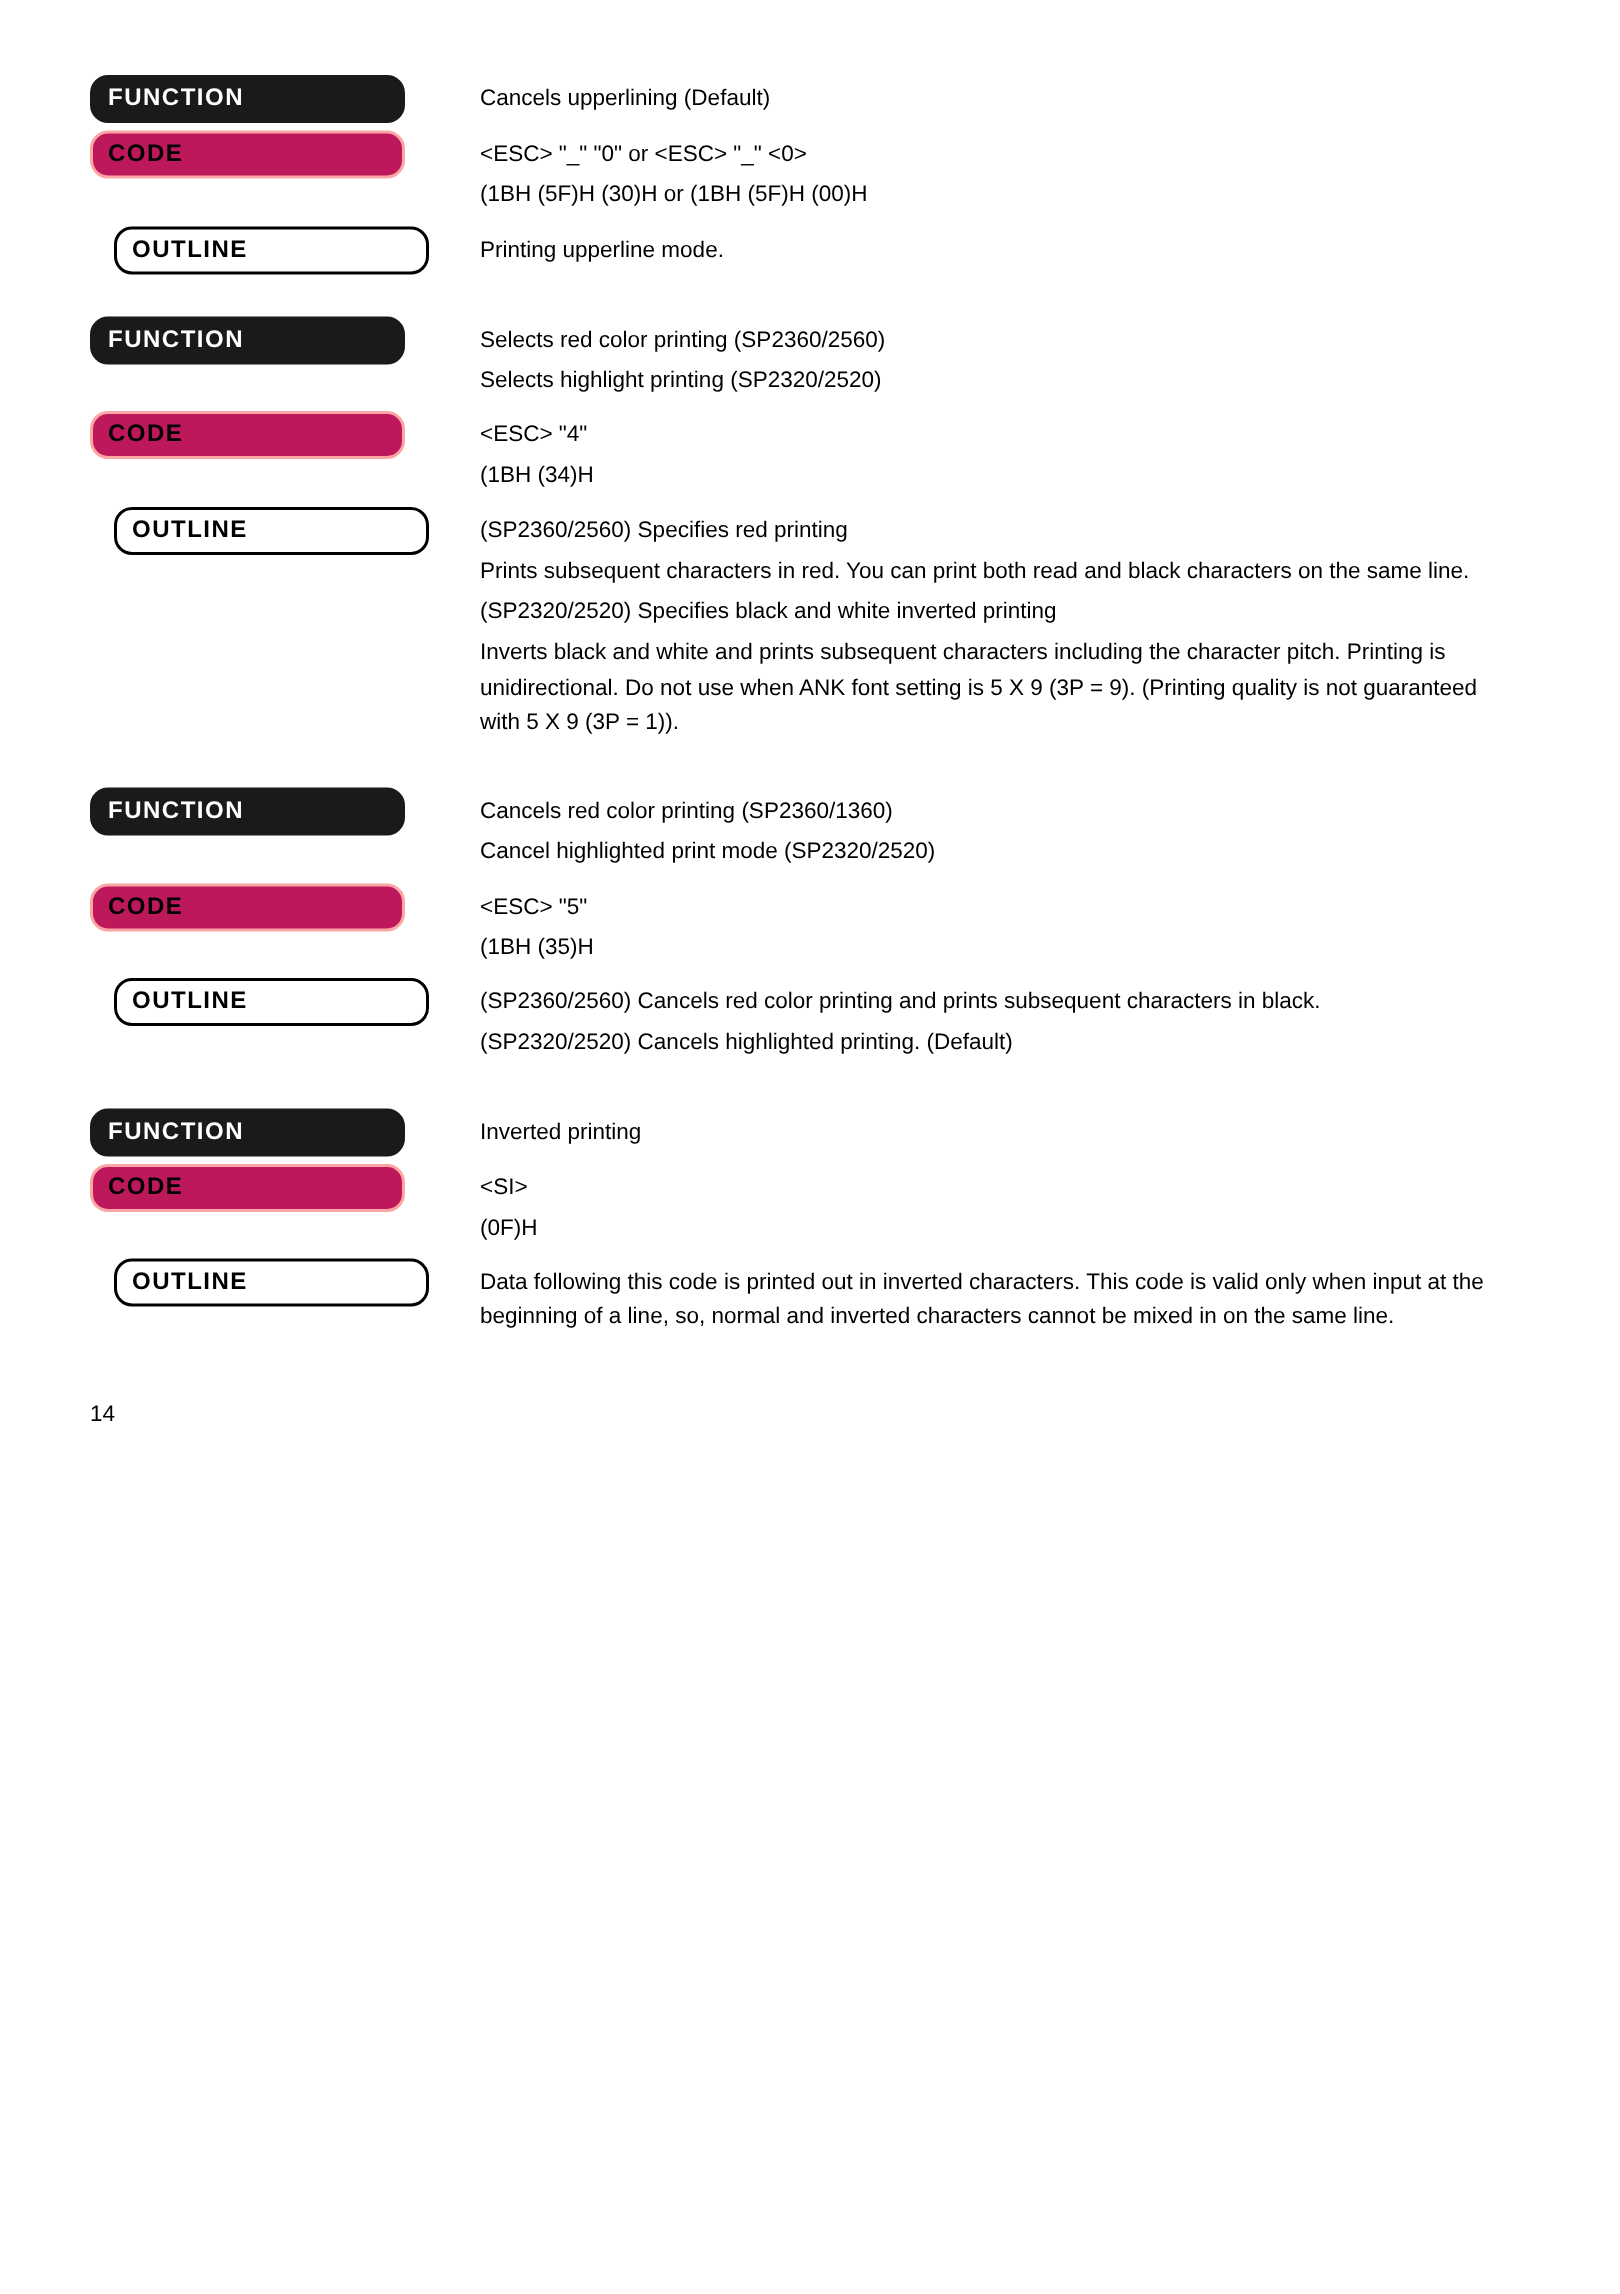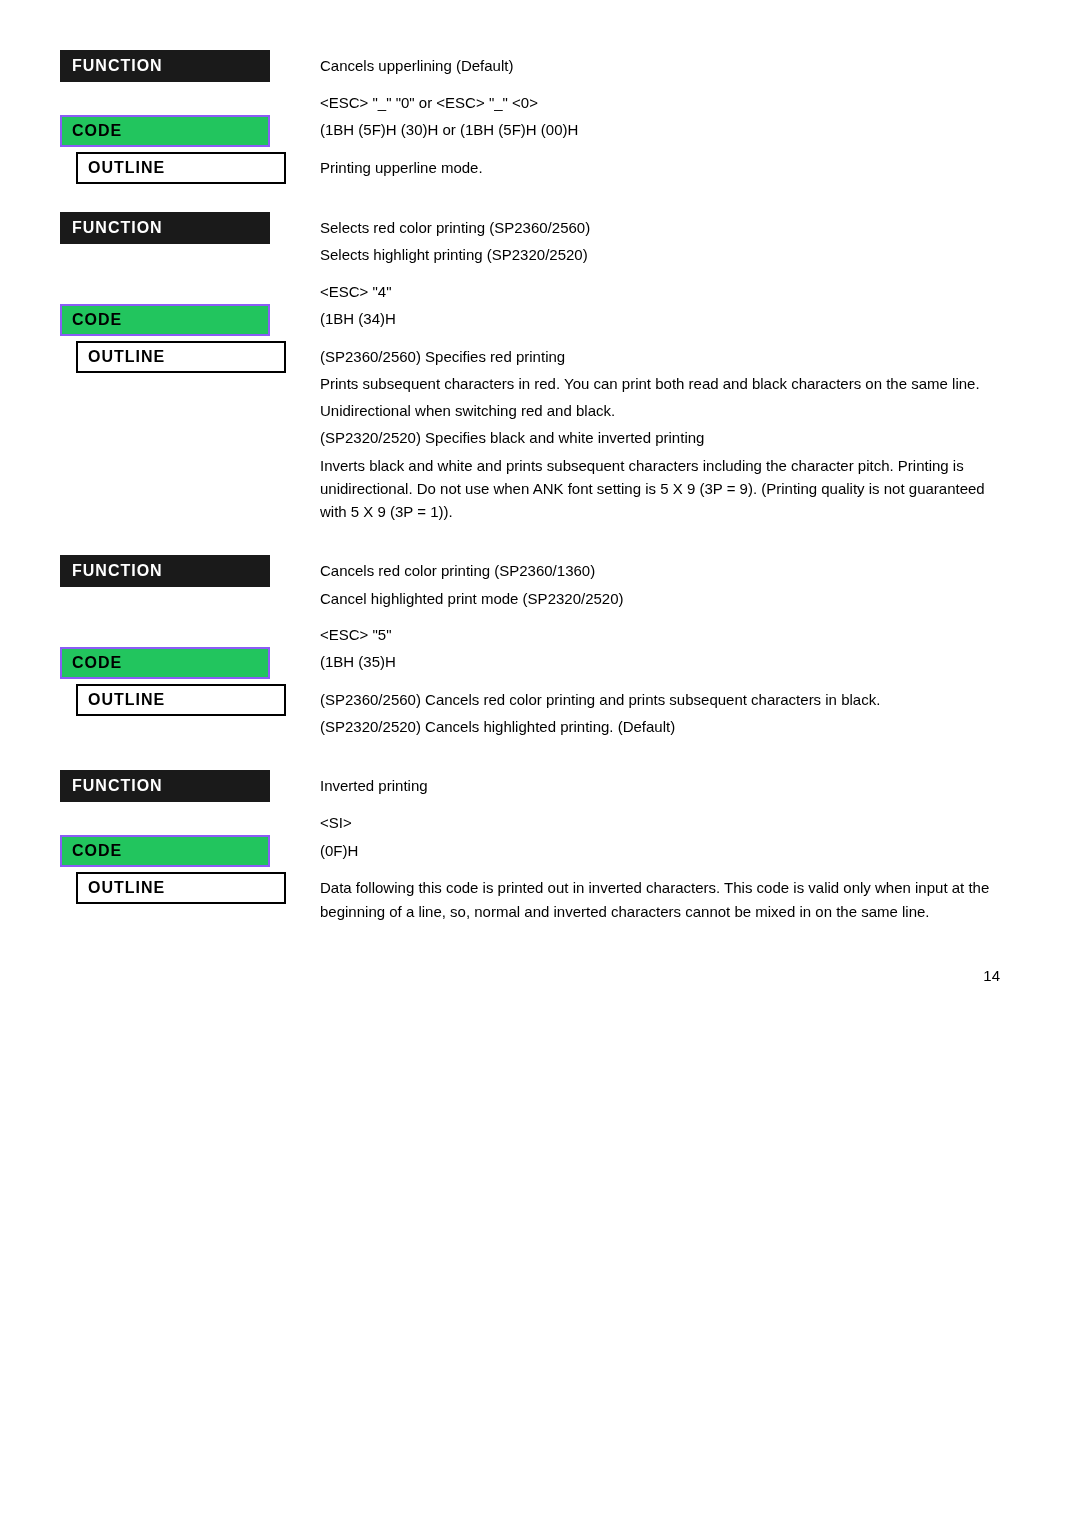--- a/index.html
+++ b/index.html
@@ -40,6 +40,7 @@
       font-size: 16px;
       letter-spacing: 1px;
       text-align: left;
+      border-radius: 12px;
     }
 
     .function-box {

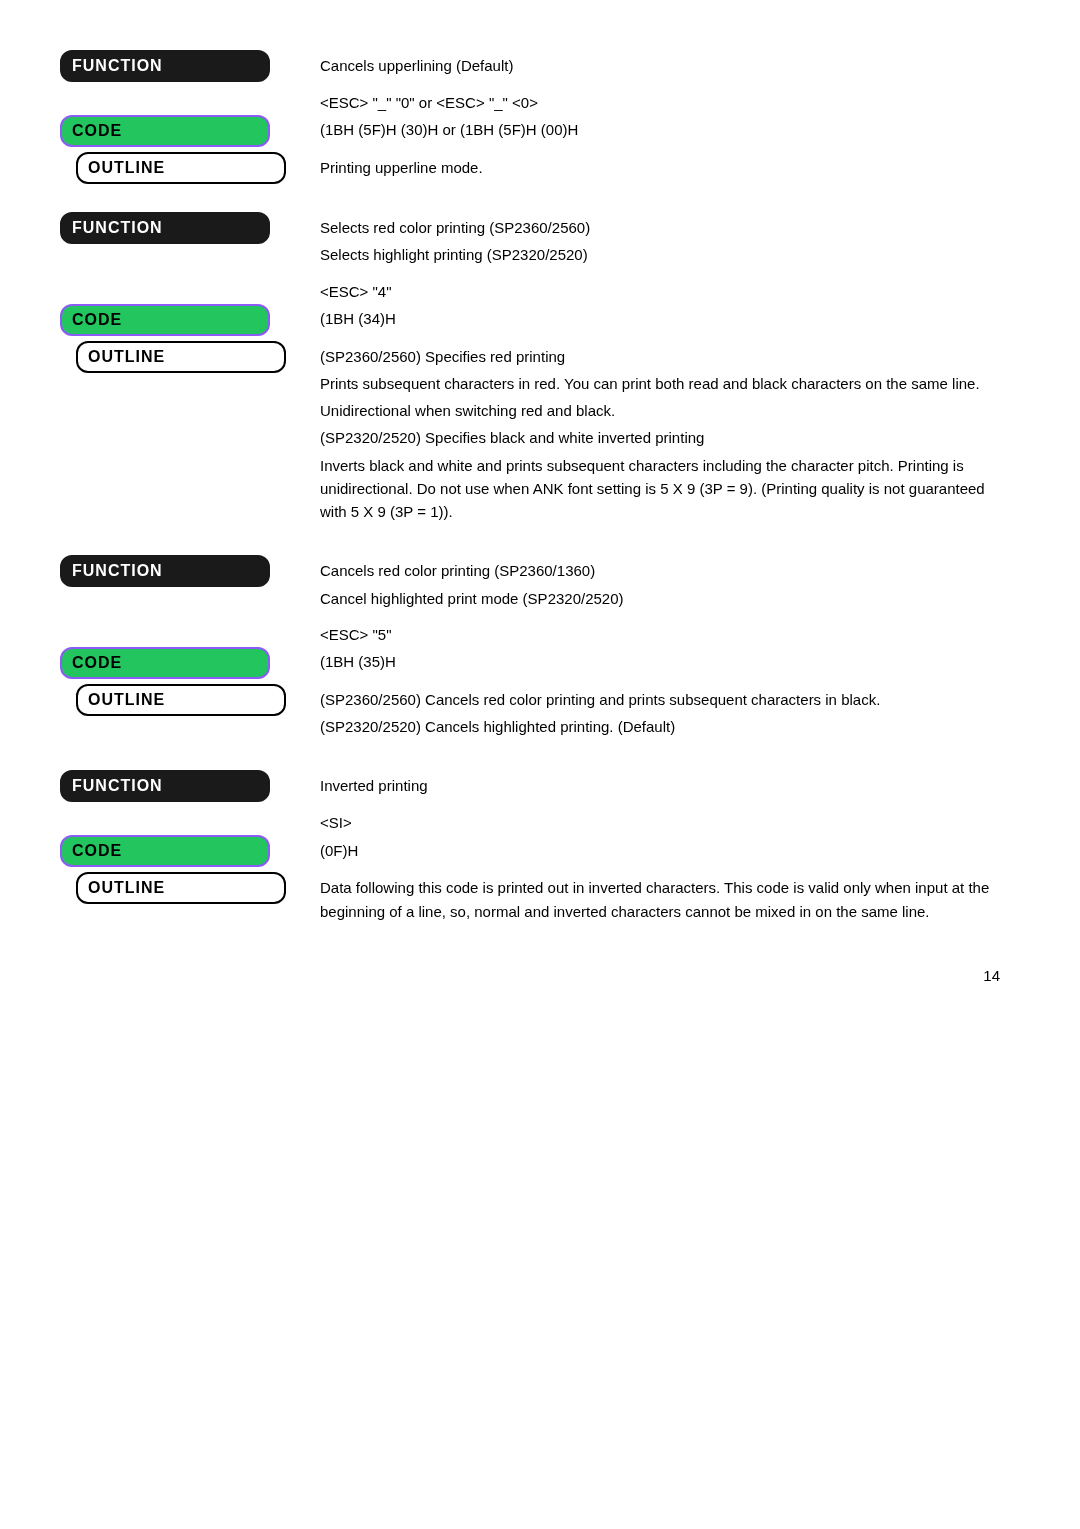--- a/index.html
+++ b/index.html
@@ -50,10 +50,9 @@
     }
 
     .code-box {
-      background-color: #22c55e;
+      background-color: #be185d;
       color: #000000;
-      border: 2px solid #8b5cf6;
-      margin-top: 28px;
+      border: 2px solid #fca5a5;
     }
 
     .outline-box {

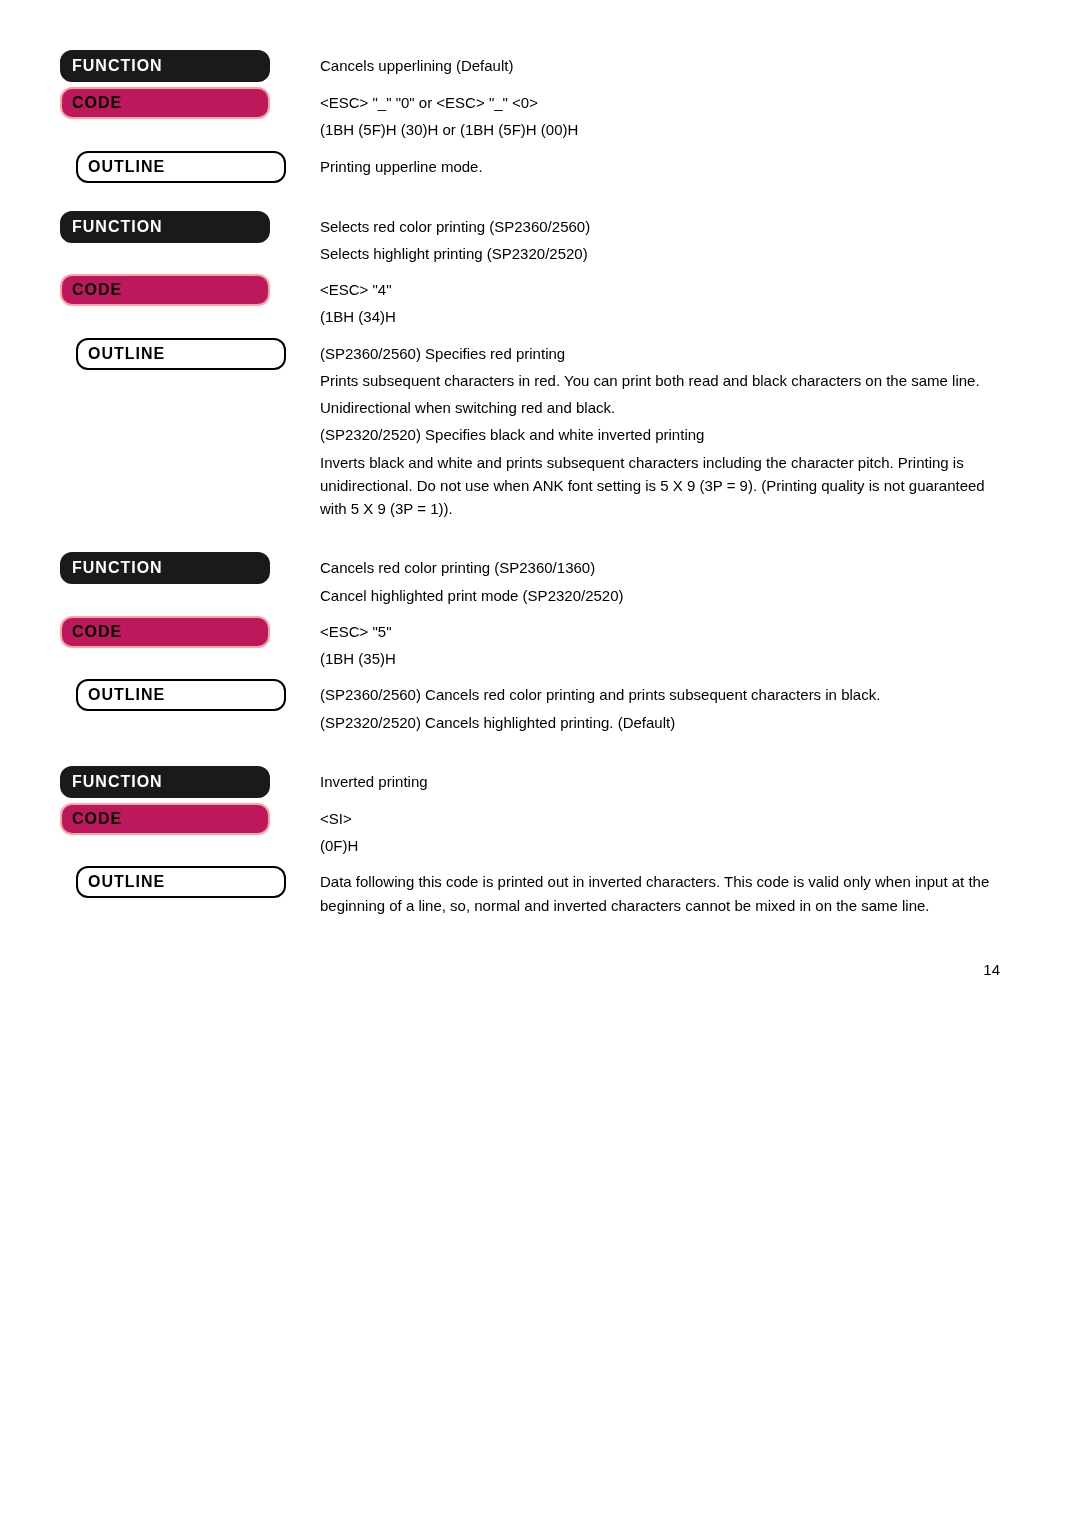--- a/index.html
+++ b/index.html
@@ -143,7 +143,6 @@
     <div class="content-col">
       <p>(SP2360/2560) Specifies red printing</p>
       <p>Prints subsequent characters in red.  You can print both read and black characters on the same line.</p>
-      <p>Unidirectional when switching red and black.</p>
       <p>(SP2320/2520) Specifies black and white inverted printing</p>
       <p>Inverts black and white and prints subsequent characters including the character pitch.  Printing is unidirectional.  Do not use when ANK font setting is 5 X 9 (3P = 9).  (Printing quality is not guaranteed with 5 X 9 (3P = 1)).</p>
     </div>

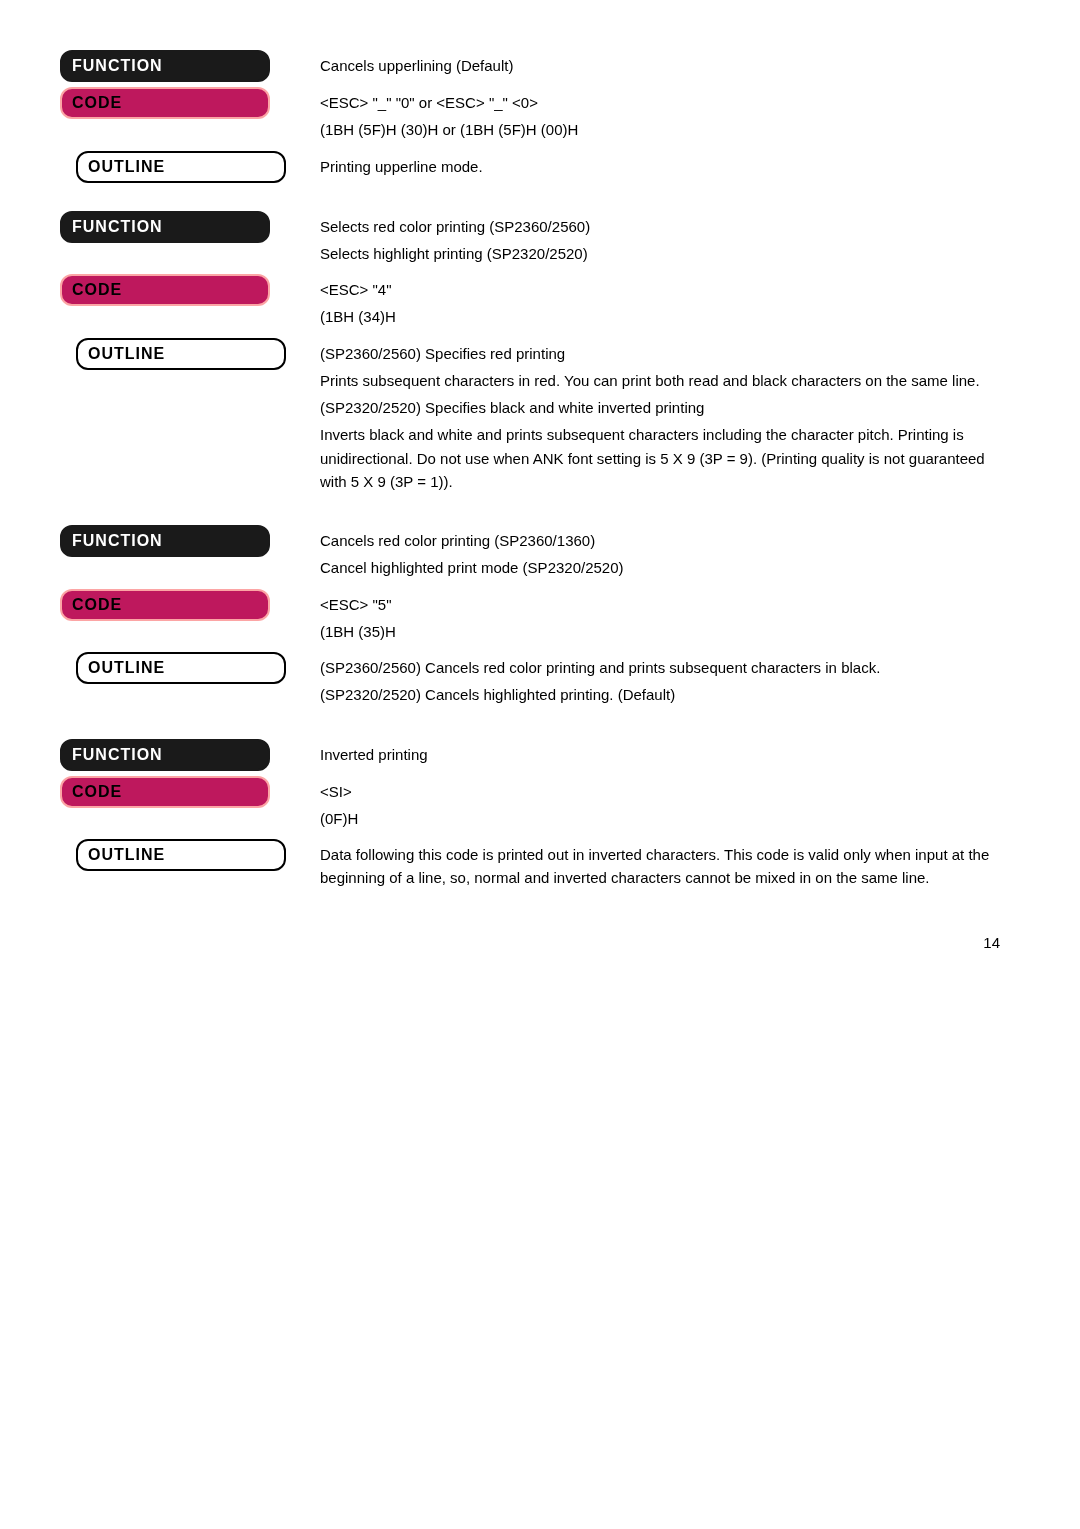--- a/index.html
+++ b/index.html
@@ -81,7 +81,7 @@
     }
 
     .page-number {
-      text-align: right;
+      text-align: left;
       margin-top: 40px;
       font-size: 15px;
     }

